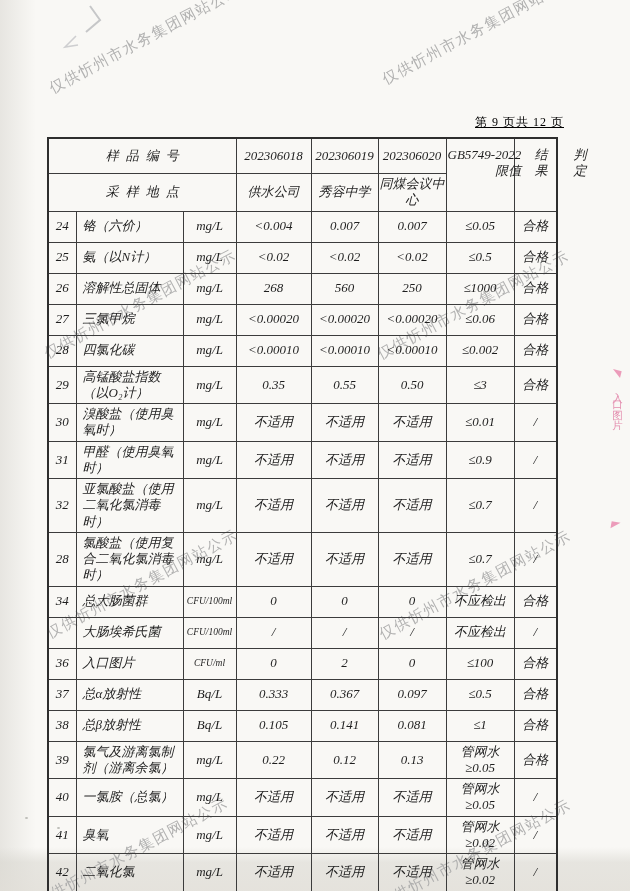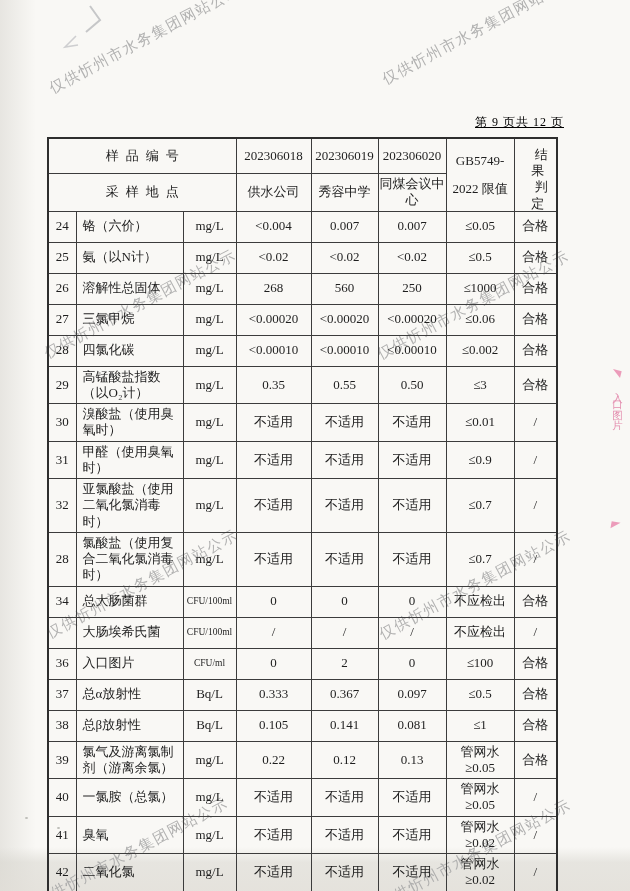--- a/index.html
+++ b/index.html
@@ -26,7 +26,7 @@
   .page-indicator { position:absolute; right:66px; top:114px; font-size:12px; color:#000000; letter-spacing:1px;text-decoration:underline; }
 
   table.report { position:absolute; left:47px; top:137px; width:511px;
-    border-collapse:collapse; table-layout:fixed; border:2px solid #2e2e2e; }
+    border-collapse:collapse; table-layout:fixed; border:2px solid #2e2e2e;font-style:italic; }
   table.report td { border:1px solid #3c3c3c; text-align:center; vertical-align:middle;
     font-size:13px; padding:2px 1px; height:26px; line-height:1.25; color:#1e1e1e; }
   thead td.h1 { height:30px; }

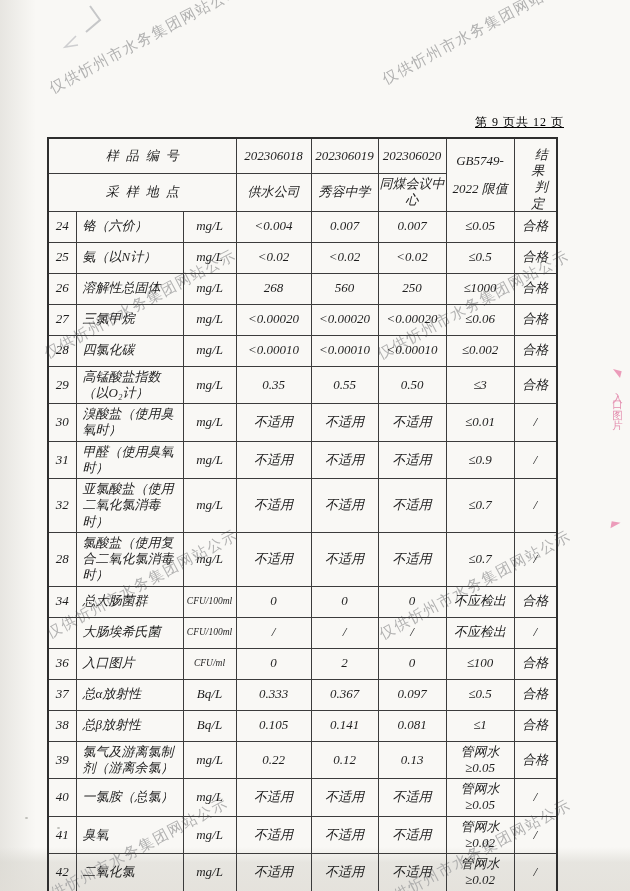--- a/index.html
+++ b/index.html
@@ -35,7 +35,7 @@
   .c-name { text-align:left !important; padding-left:6px !important; padding-right:2px !important; }
   .c-unit { font-size:12px; }
   .c-unit.small-unit { font-size:9.5px; letter-spacing:0; }
-  .dual { display:flex; flex-direction:column; justify-content:space-around; height:56px; }
+  .dual { display:flex; flex-direction:row; justify-content:space-around; height:56px;text-align:right; }
 
   .side-stamp { position:absolute; right:5px; top:384px; writing-mode:vertical-rl;
     font-size:10.5px; letter-spacing:9px; color:#e283a8; opacity:0.9;

